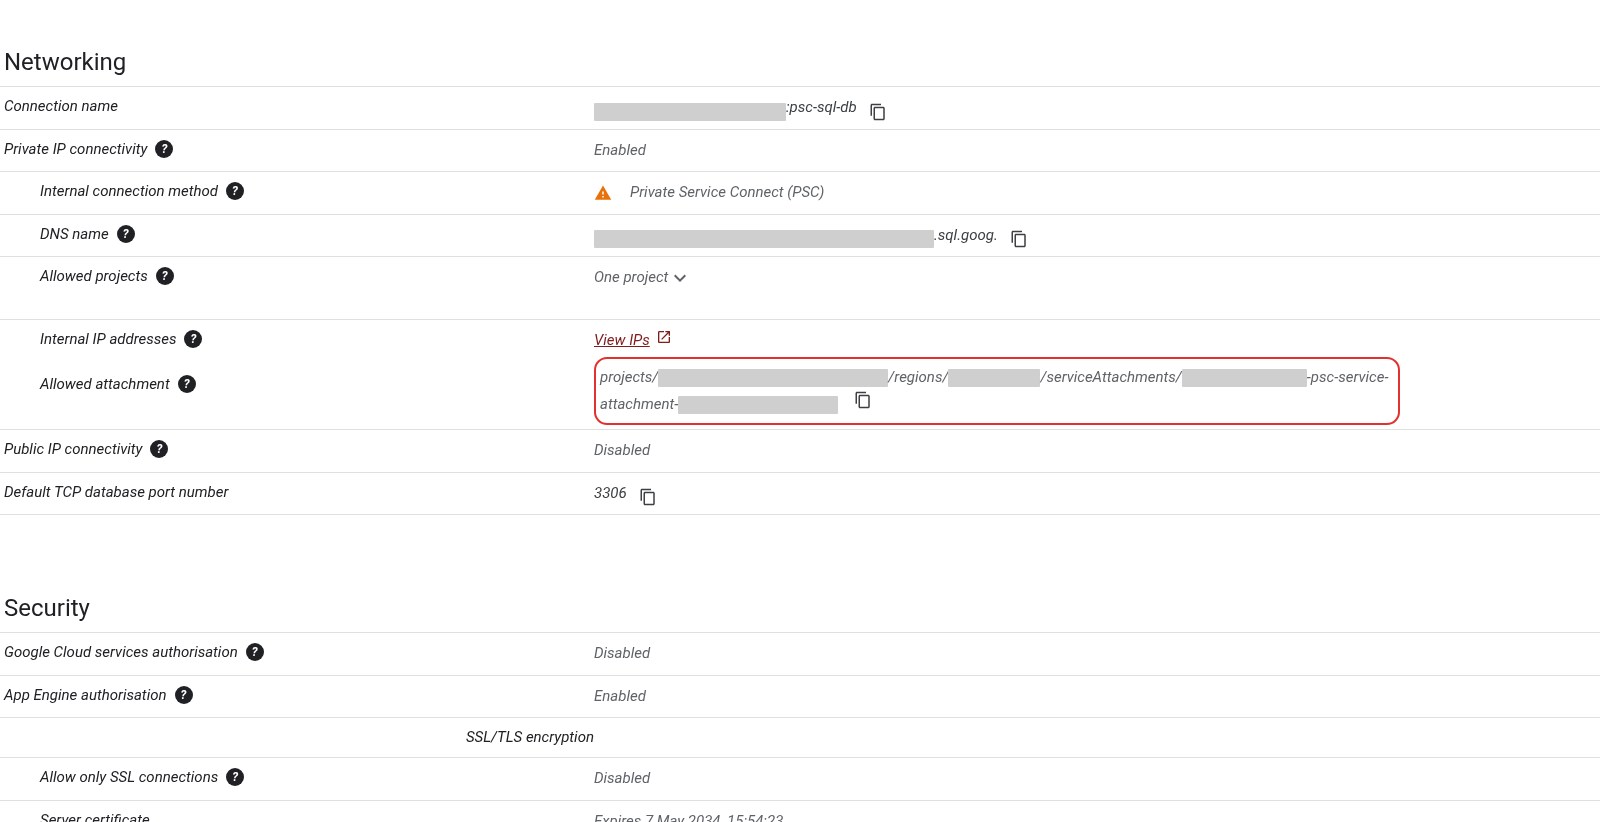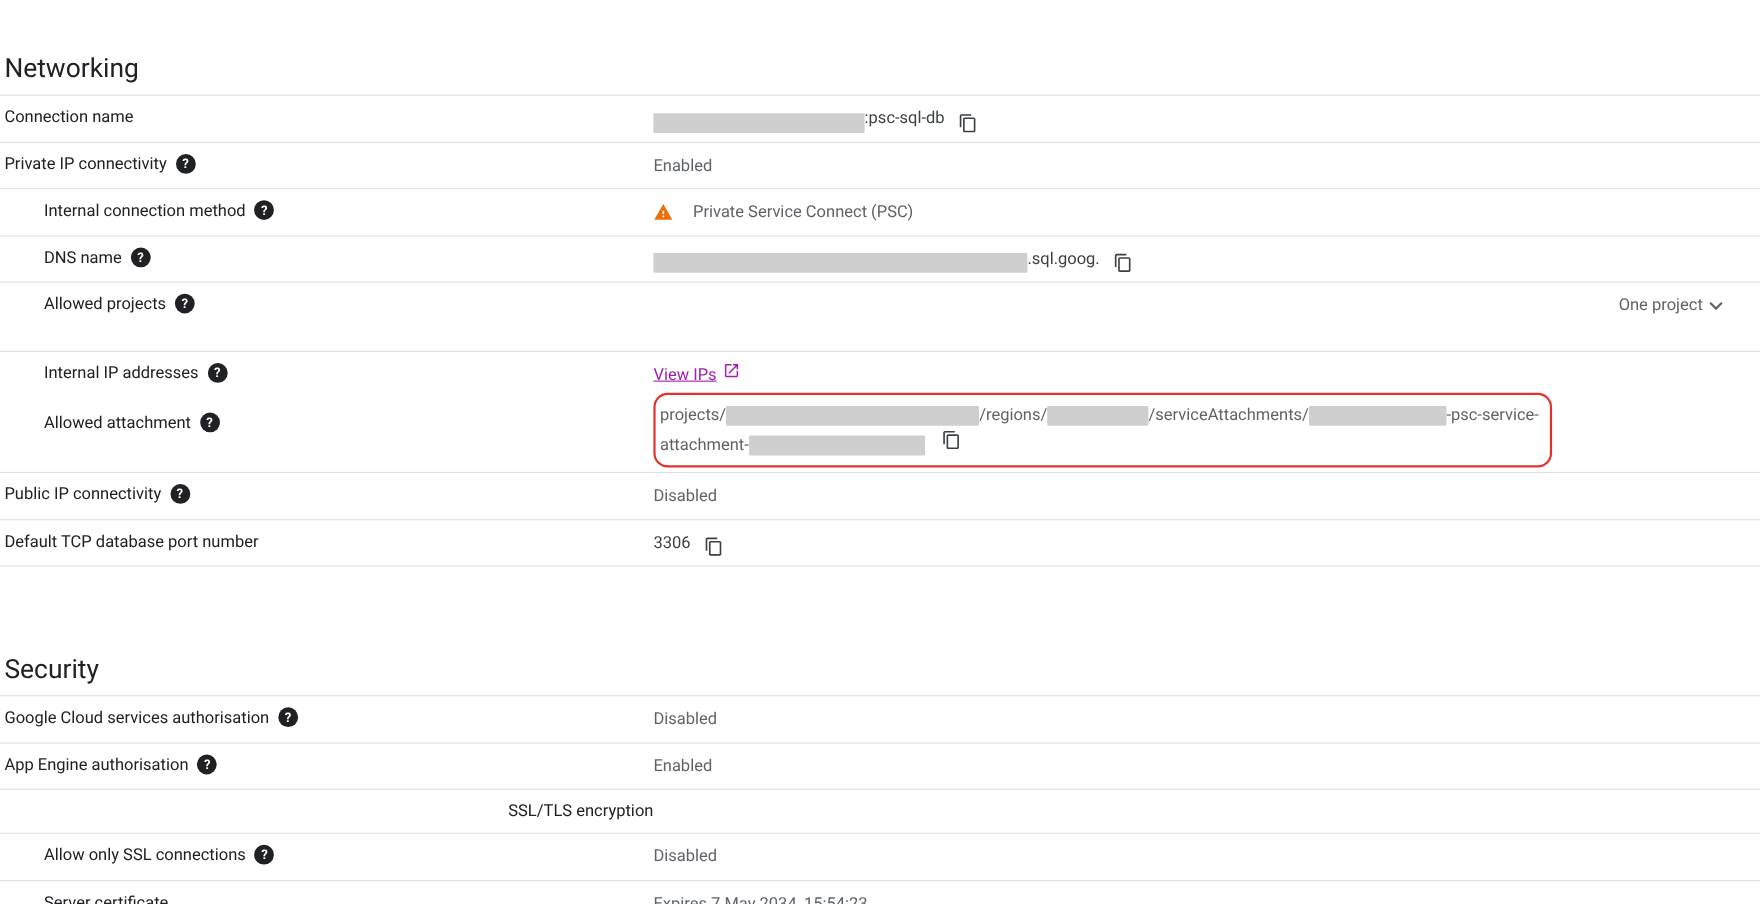--- a/index.html
+++ b/index.html
@@ -23,6 +23,7 @@
       border-top: 1px solid #e0e0e0;
       min-height: 40px;
       padding: 8px 4px;
+      font-style: italic;
     }
     .row:first-child { border-top: 1px solid #e0e0e0; }
     .row-label {

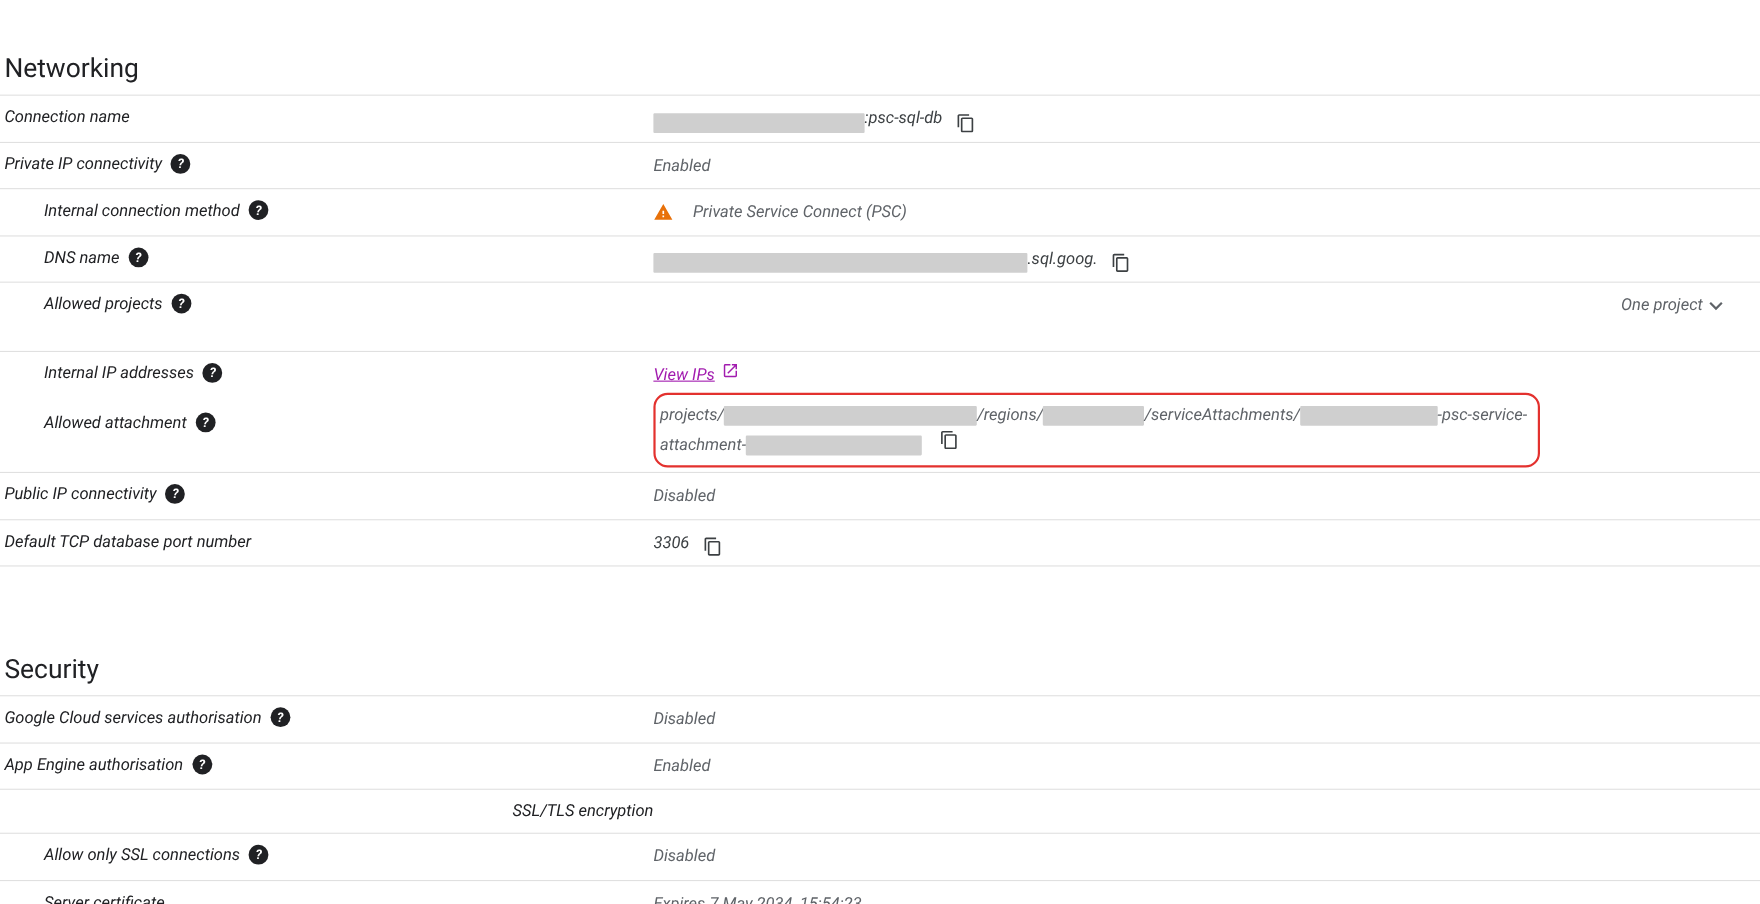--- a/index.html
+++ b/index.html
@@ -193,7 +193,7 @@
       <span>Allowed projects</span>
       <span class="help-icon">?</span>
     </div>
-    <div class="row-value" style="justify-content:flex-end">
+    <div class="row-value" style="justify-content:flex-start">
       <span>One project</span>
       <span class="chevron">
           <svg viewBox="0 0 24 24">

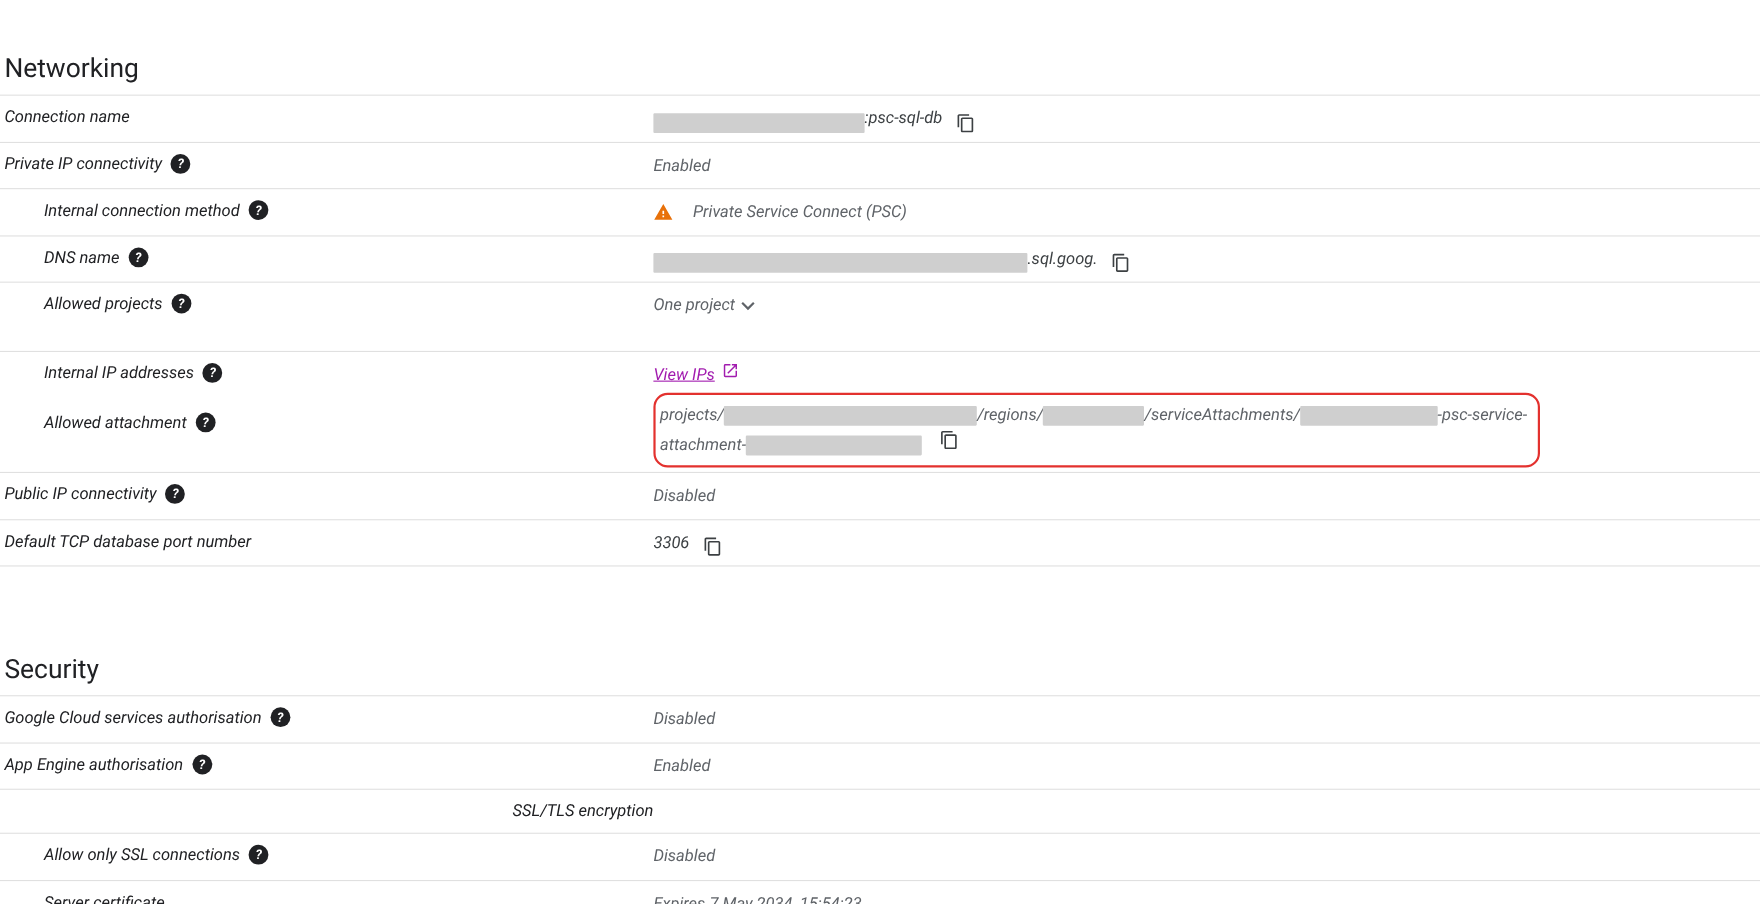--- a/index.html
+++ b/index.html
@@ -82,7 +82,7 @@
     }
     .warn-icon svg { width: 18px; height: 18px; }
     .link {
-      color: #a21caf;
+      color: #7f1d1d;
       text-decoration: underline;
       cursor: pointer;
       display: inline-flex;

